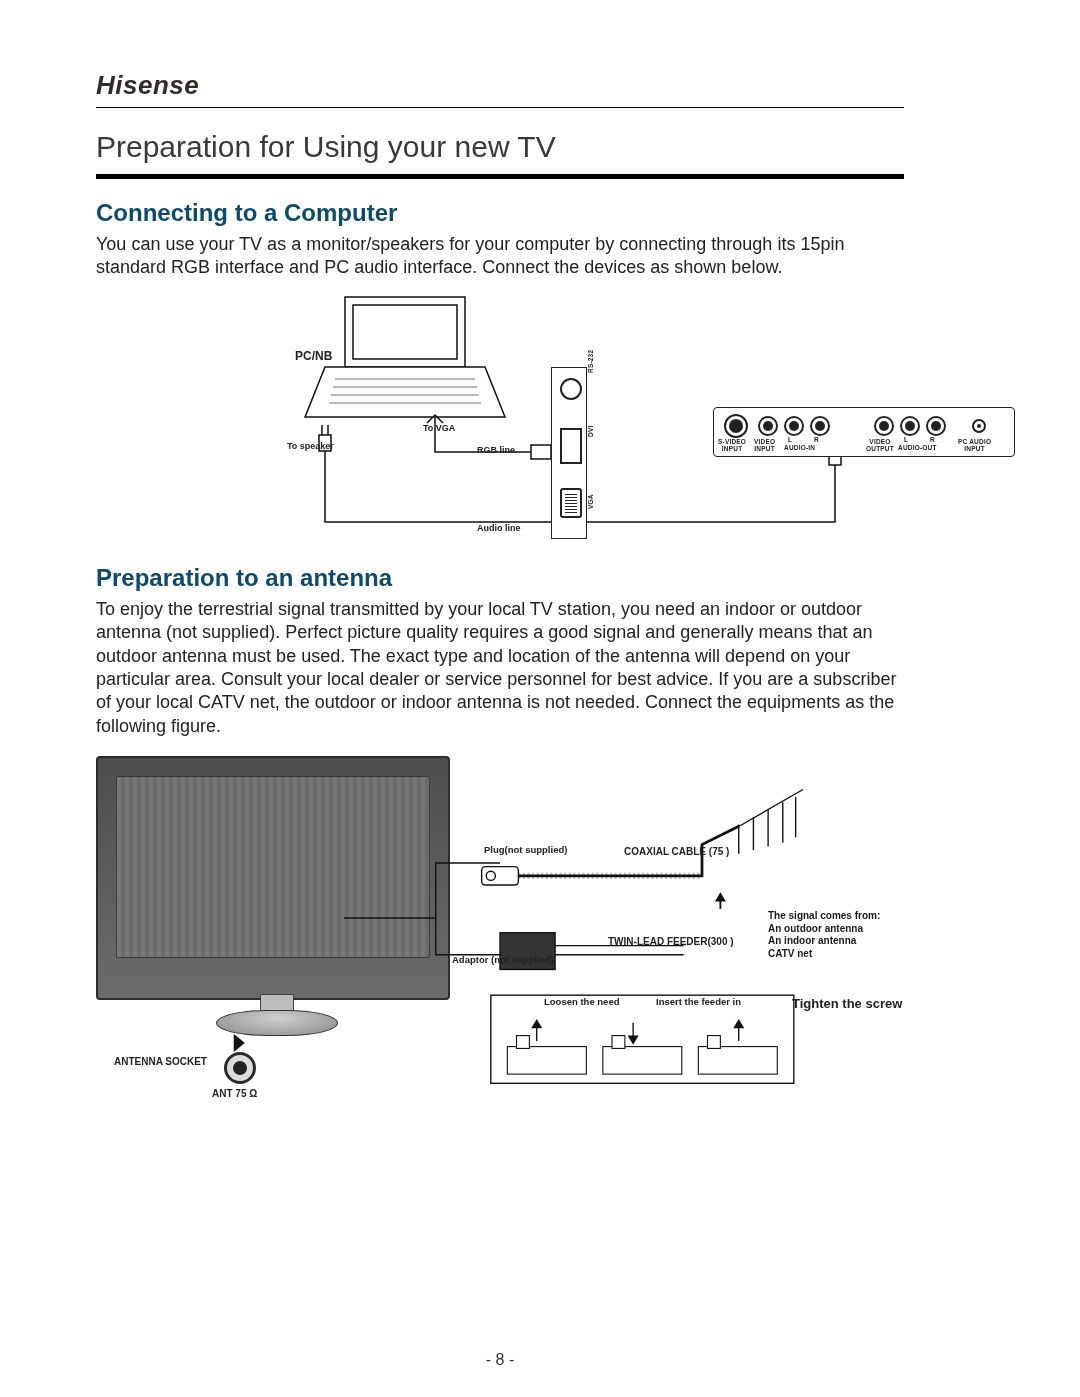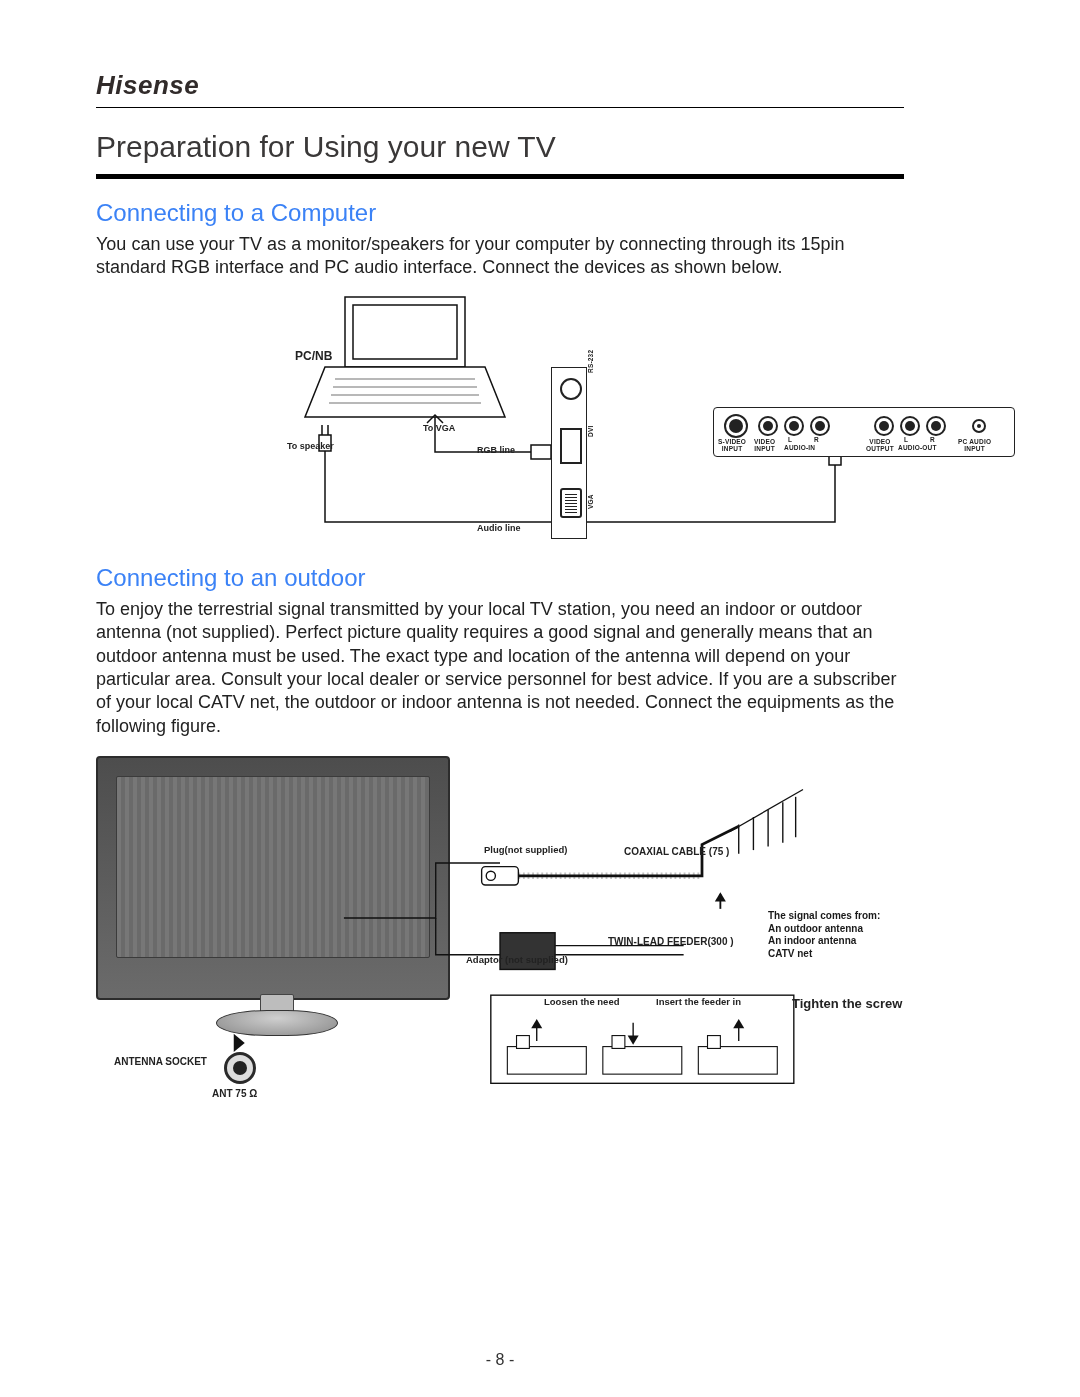--- a/index.html
+++ b/index.html
@@ -8,7 +8,7 @@
   .brand-rule{border:none;border-top:1.5px solid #000;margin:6px 0 22px 0}
   .title{font-size:30px;font-weight:400;margin:0 0 10px 0;color:#3a3838}
   .title-rule{border:none;border-top:5px solid #000;margin:0 0 20px 0}
-  .h2{font-size:24px;font-weight:400;margin:4px 0 6px 0;color:#3b82f6}
+  .h2{font-size:24px;font-weight:700;margin:4px 0 6px 0;color:#0c4a6e}
   .para{font-size:18px;line-height:1.3;color:#222;margin:0 0 6px 0}
   .diagram{position:relative;border:1px solid rgba(0,0,0,0);height:250px;margin:4px 0 26px 98px;width:700px}
   .diagram svg{position:absolute;inset:0}

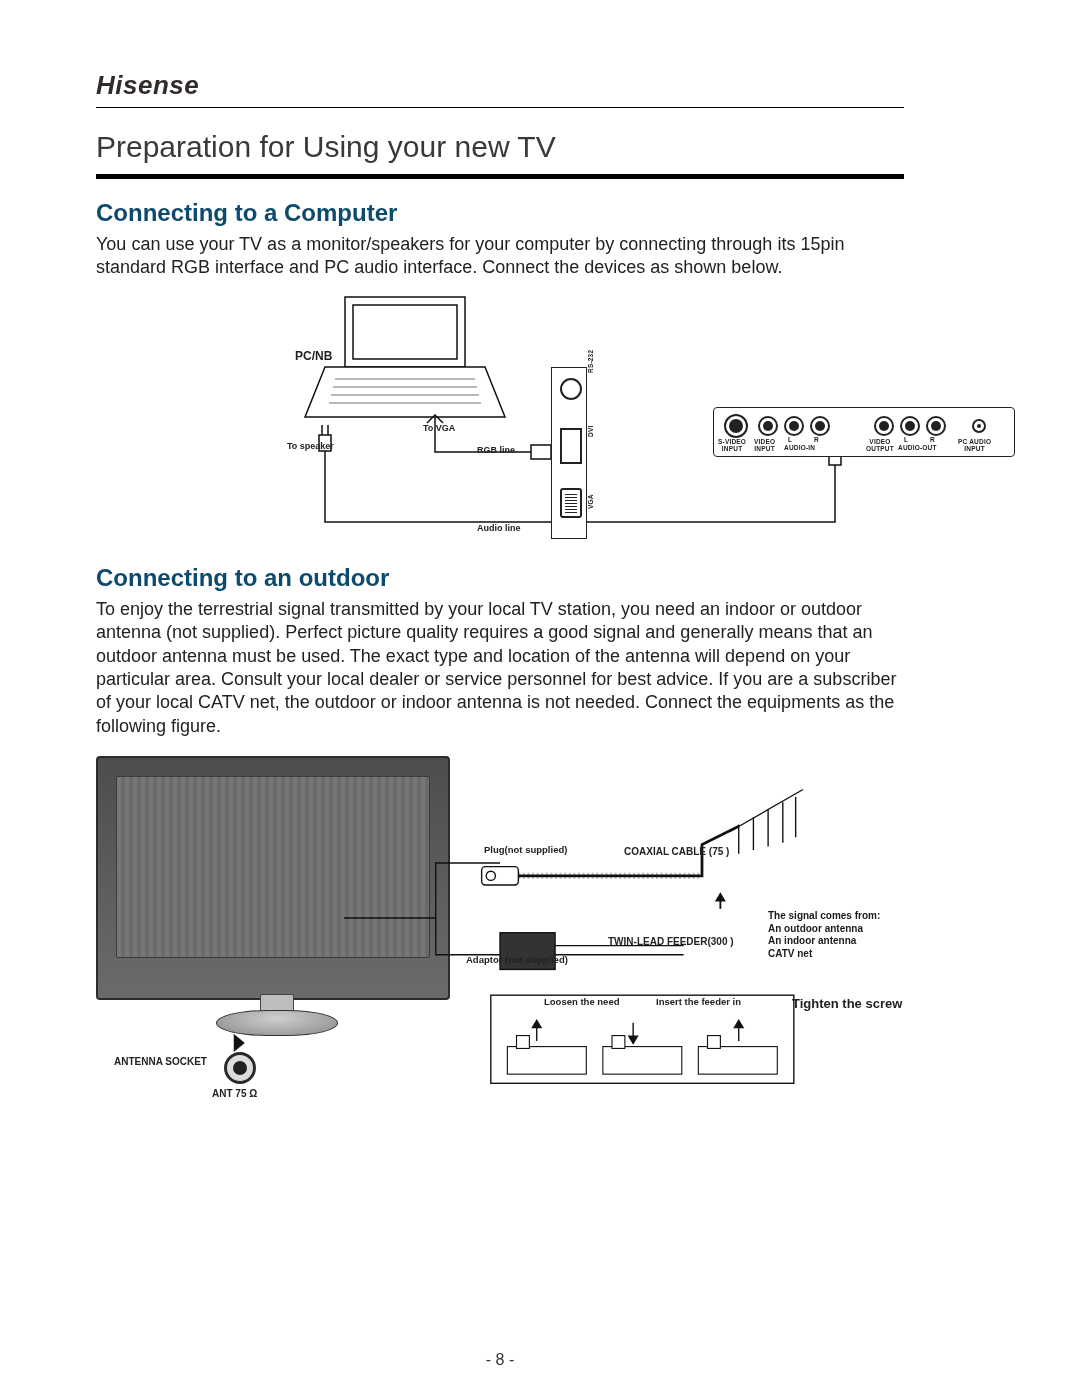--- a/index.html
+++ b/index.html
@@ -128,7 +128,7 @@
     <span class="label small" style="left:282px;top:236px">Audio line</span>
   </div>
 
-  <div class="h2">Connecting to an outdoor</div>
+  <div class="h2">Preparation to an antenna</div>
   <p class="para">To enjoy the terrestrial signal transmitted by your local TV station, you need an indoor or outdoor antenna (not supplied). Perfect picture quality requires a good signal and generally means that an outdoor antenna must be used. The exact type and location of the antenna will depend on your particular area. Consult  your local dealer or service personnel for best advice. If you are a subscriber of your local CATV net, the outdoor or indoor antenna is not needed. Connect the equipments as the following figure.</p>
 
   <div class="diagram2">

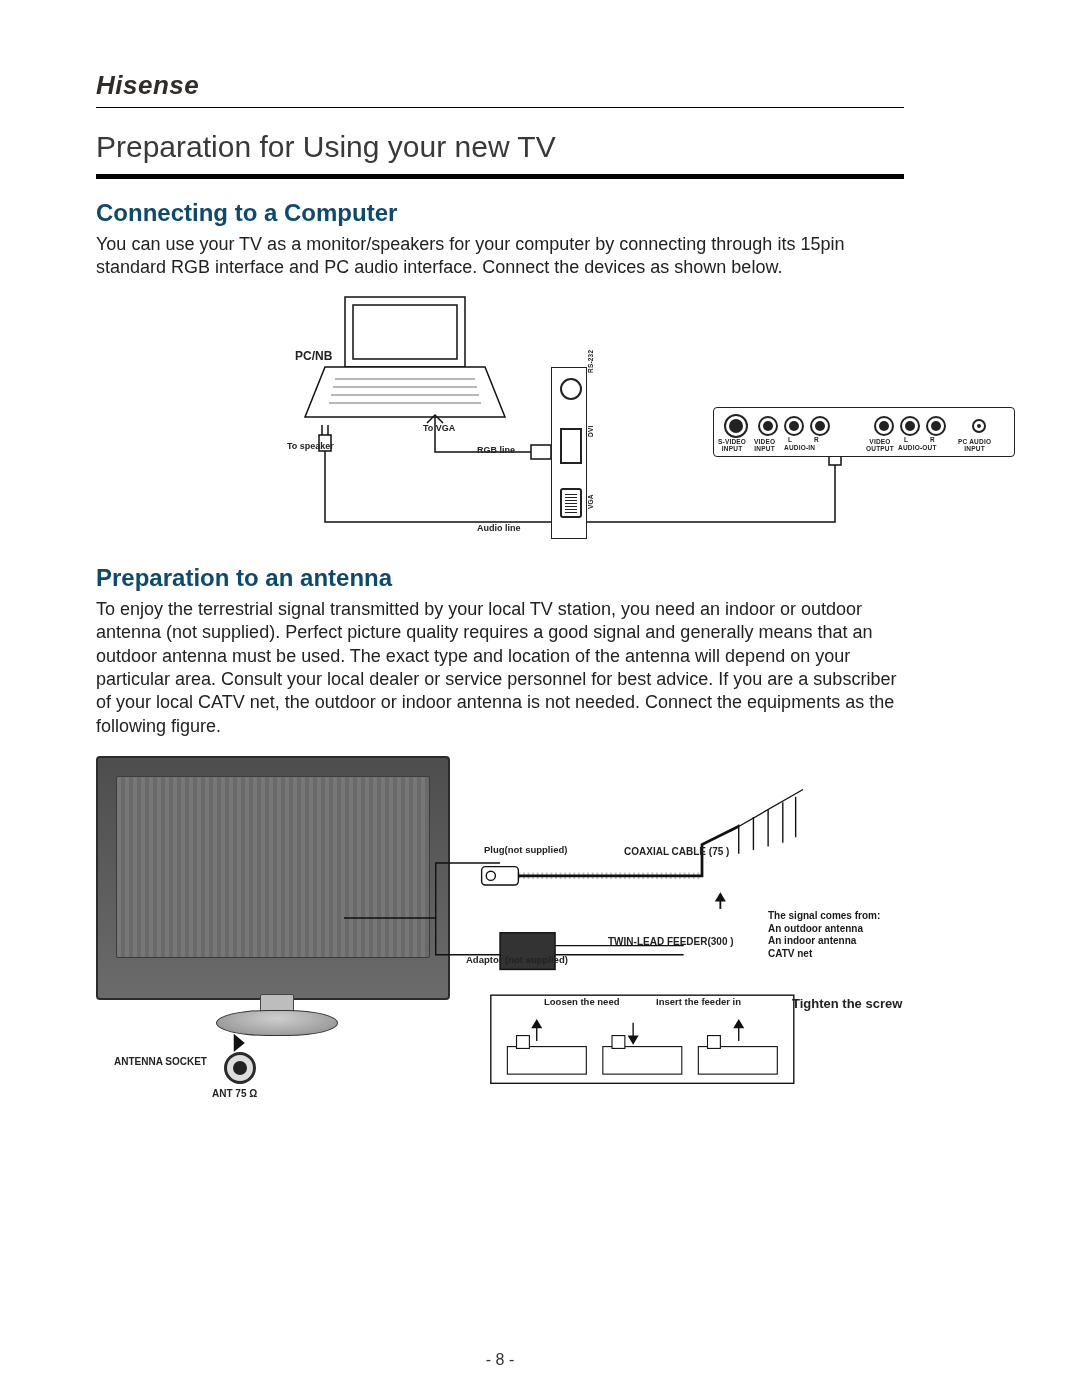--- a/index.html
+++ b/index.html
@@ -196,7 +196,7 @@
     <span class="label bold" style="left:388px;top:88px;font-size:9.5px">Plug(not supplied)</span>
     <span class="label bold" style="left:528px;top:90px;font-size:10px">COAXIAL CABLE (75    )</span>
     <span class="label bold" style="left:512px;top:180px;font-size:10px">TWIN-LEAD FEEDER(300    )</span>
-    <span class="label bold" style="left:370px;top:198px;font-size:9.5px">Adaptor (not supplied)</span>
+    <span class="label bold" style="left:356px;top:198px;font-size:9.5px">Adaptor (not supplied)</span>
 
     <div style="position:absolute;left:672px;top:154px;font-size:10px;line-height:1.25">
       <div style="font-weight:700">The signal comes from:</div>

